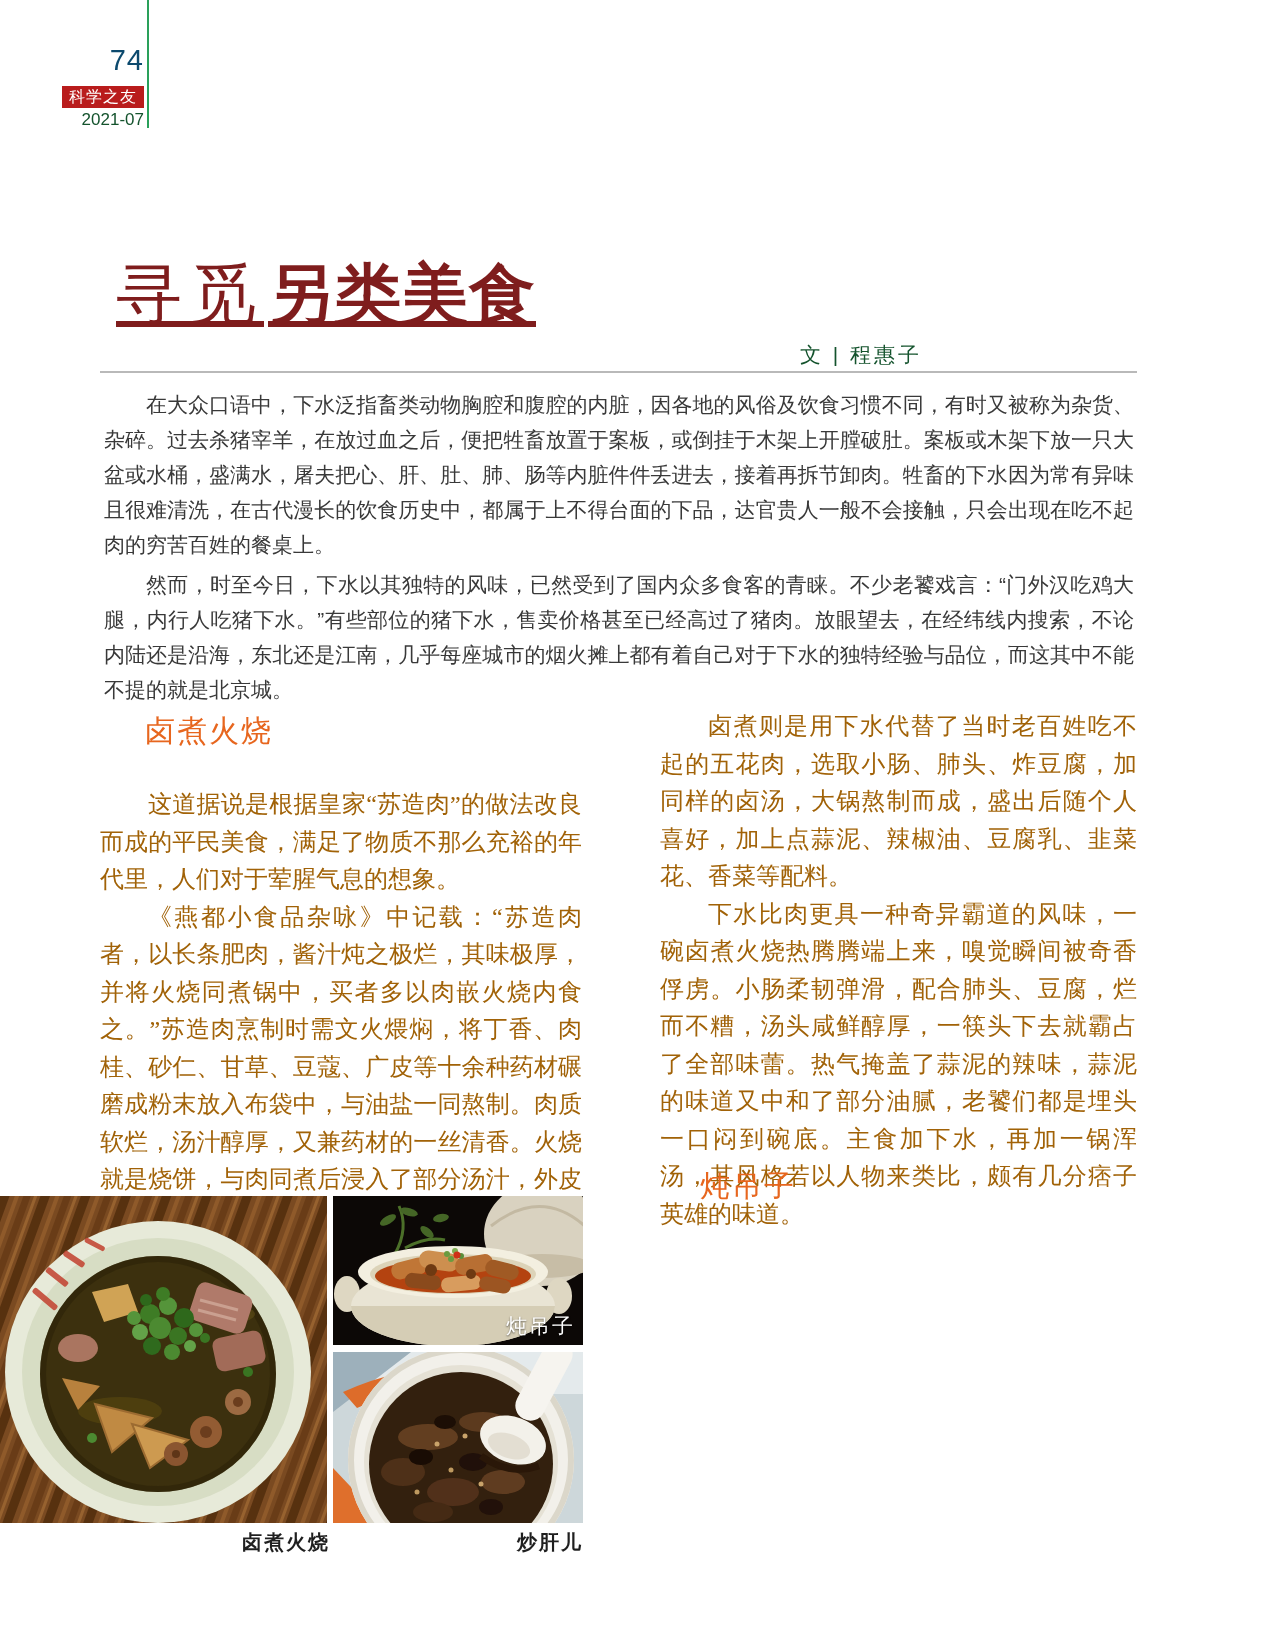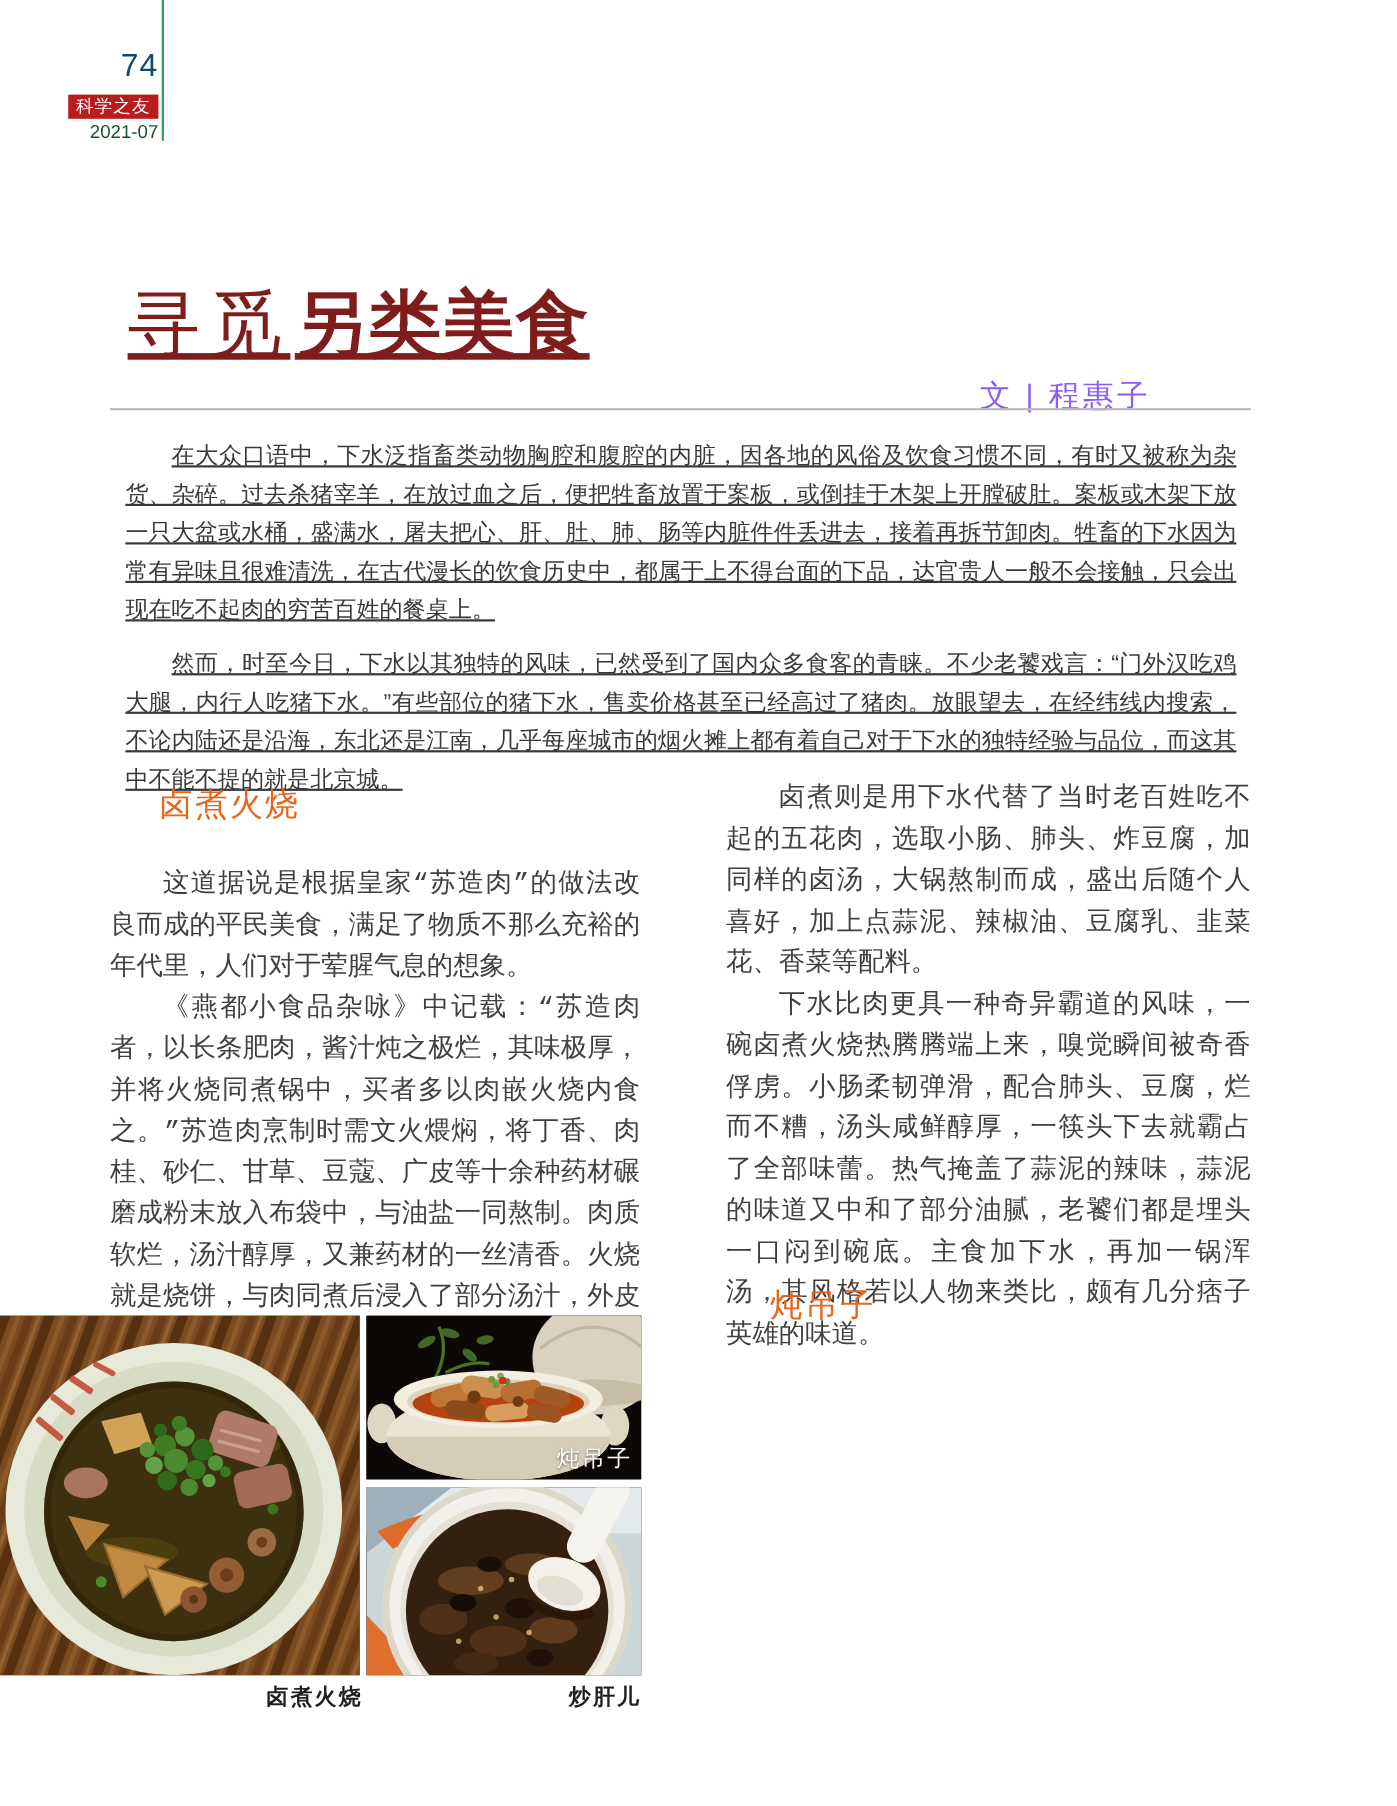--- a/index.html
+++ b/index.html
@@ -16,8 +16,8 @@
   .title{position:absolute;left:116px;top:252px;font-size:66px;line-height:84px;color:#7f1d1d;white-space:nowrap;text-decoration:underline;}
   .title-light{font-weight:300;letter-spacing:8px;}
   .title-bold{font-weight:900;margin-left:4px;letter-spacing:1px;}
-  .byline{position:absolute;left:800px;top:341px;width:337px;text-align:center;
-          font-size:28px;color:#8b5cf6;letter-spacing:3px;}
+  .byline{position:absolute;left:800px;top:341px;width:337px;text-align:left;
+          font-size:21px;color:#14532d;letter-spacing:3px;}
   .rule{position:absolute;left:100px;top:371px;width:1037px;height:2px;background:#b9b9b9;}
   
   .intro{position:absolute;left:100px;top:383px;width:1038px;font-size:21px;line-height:35px;

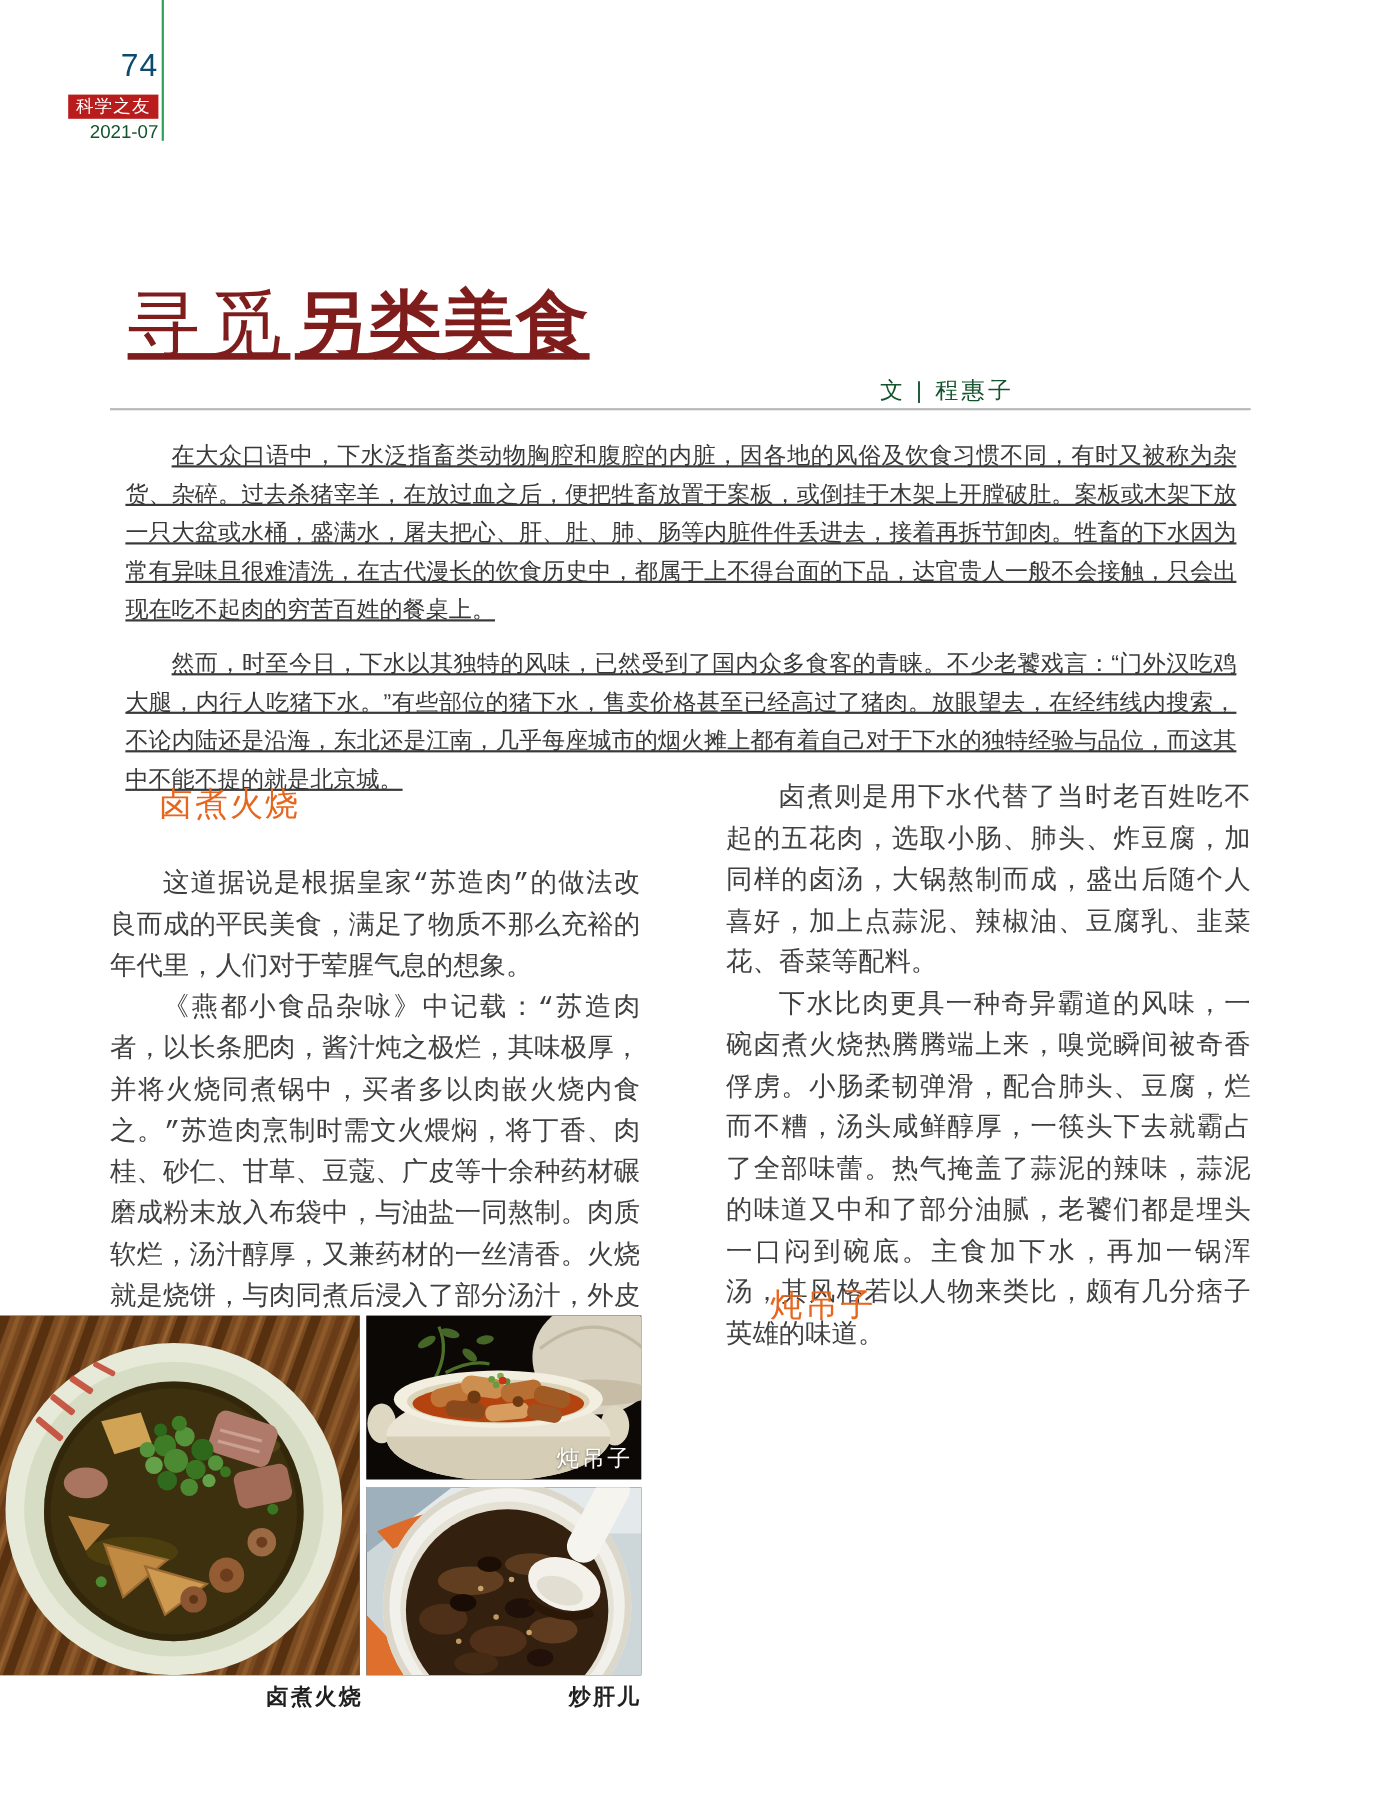--- a/index.html
+++ b/index.html
@@ -22,7 +22,7 @@
   
   .intro{position:absolute;left:100px;top:383px;width:1038px;font-size:21px;line-height:35px;
          color:#393939;text-align:justify;font-weight:500;}
-  .intro p{margin:14px;text-indent:2em;text-decoration:underline;}
+  .intro p{margin:4px;text-indent:2em;}
   .intro p + p{margin-top:5px;}
   
   .serifcol{font-family:Liberation Mono, monospace;font-size:24px;line-height:37.5px;

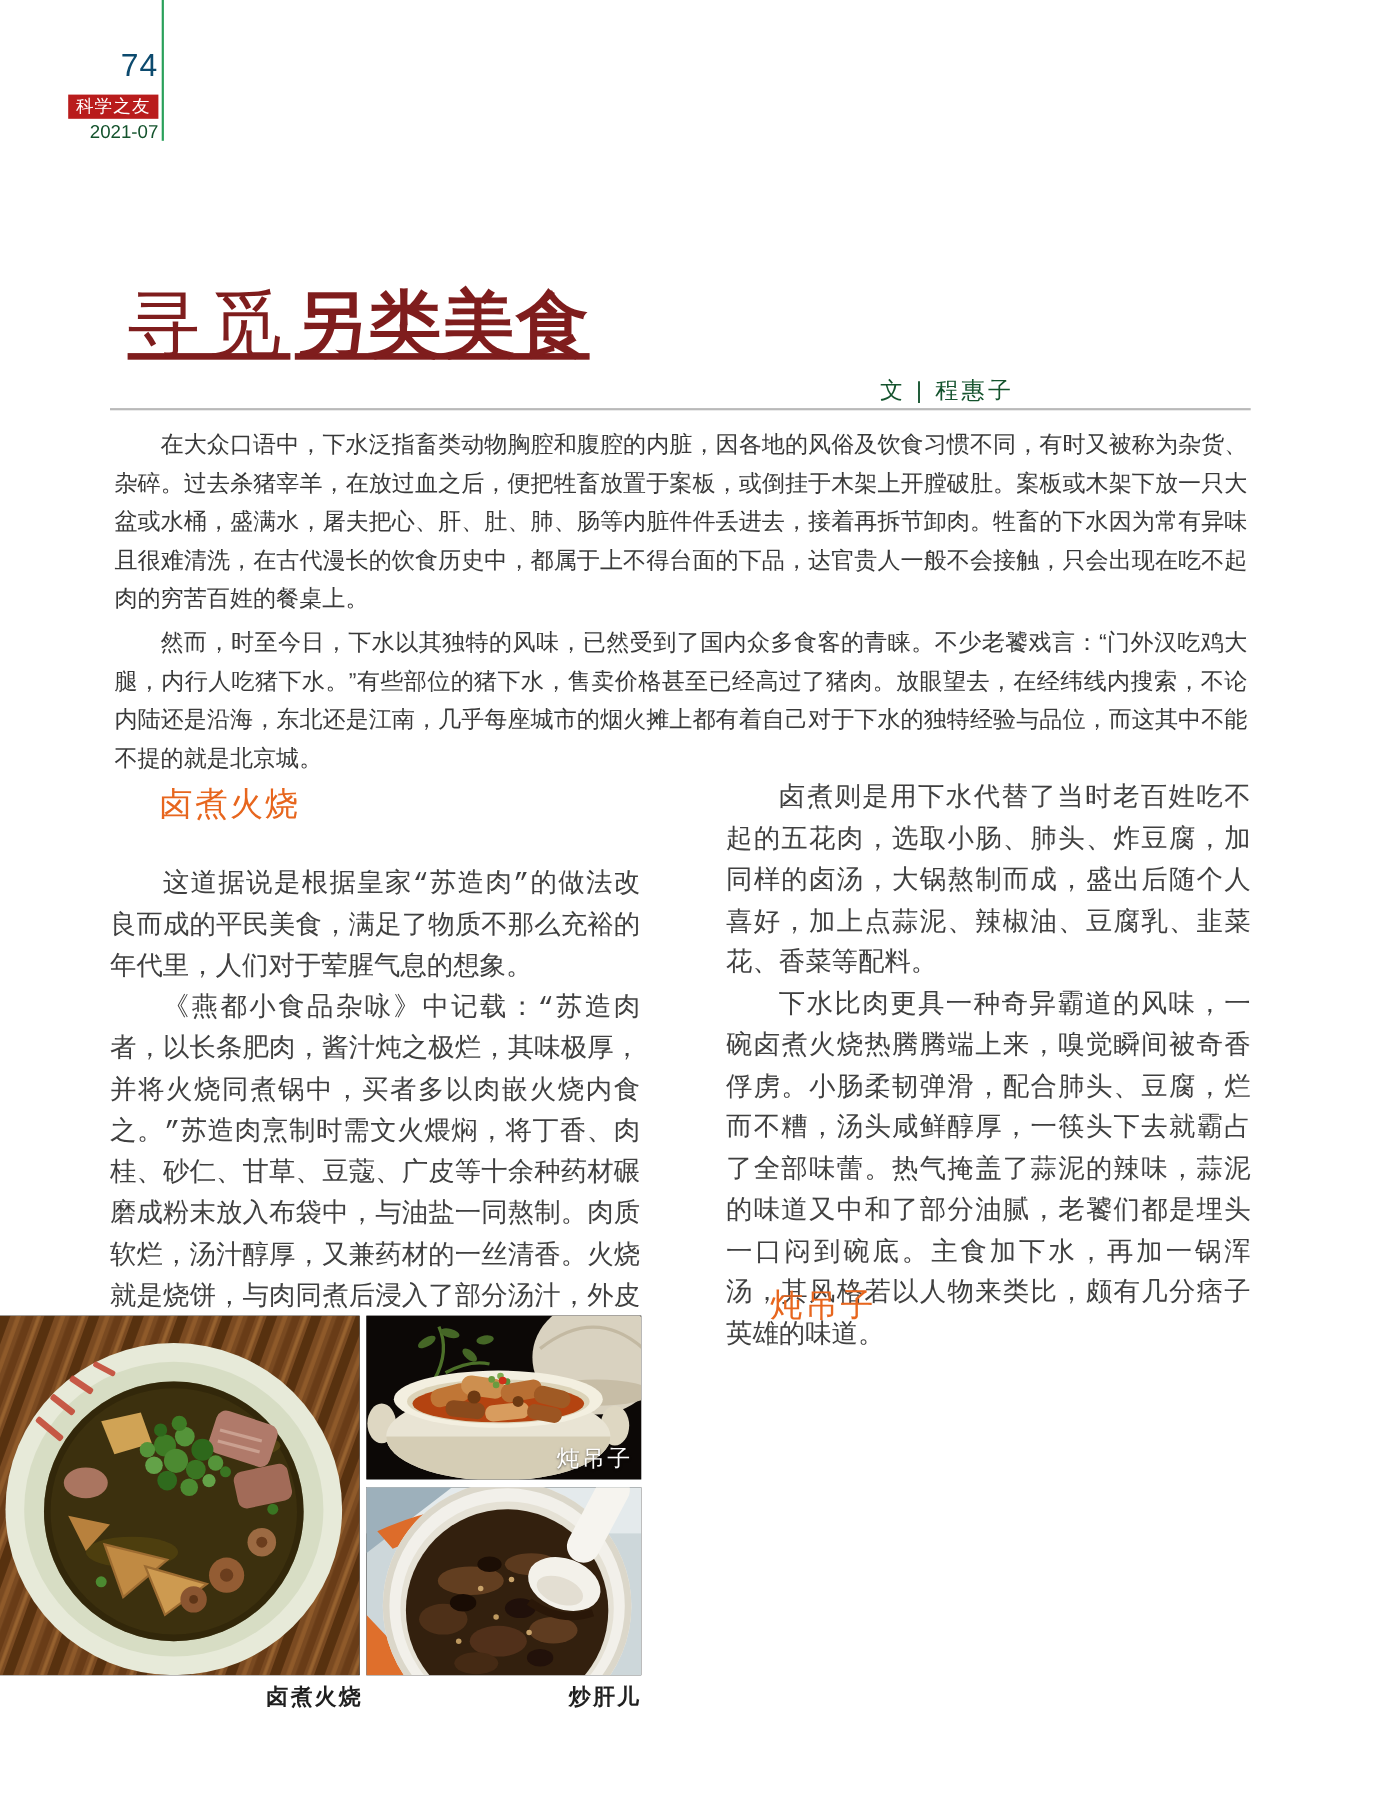--- a/index.html
+++ b/index.html
@@ -25,8 +25,8 @@
   .intro p{margin:4px;text-indent:2em;}
   .intro p + p{margin-top:5px;}
   
-  .serifcol{font-family:Liberation Mono, monospace;font-size:24px;line-height:37.5px;
-            color:#404040;text-align:justify;}
+  .serifcol{font-family:Liberation Serif, serif;font-size:24px;line-height:37.5px;
+            color:#a16207;text-align:justify;}
   .serifcol p{margin:0;text-indent:2em;}
   .left-heading{position:absolute;left:145px;top:711px;font-size:30px;color:#e7661e;letter-spacing:2px;font-weight:500;}
   .left-body{position:absolute;left:100px;top:786px;width:482px;}

